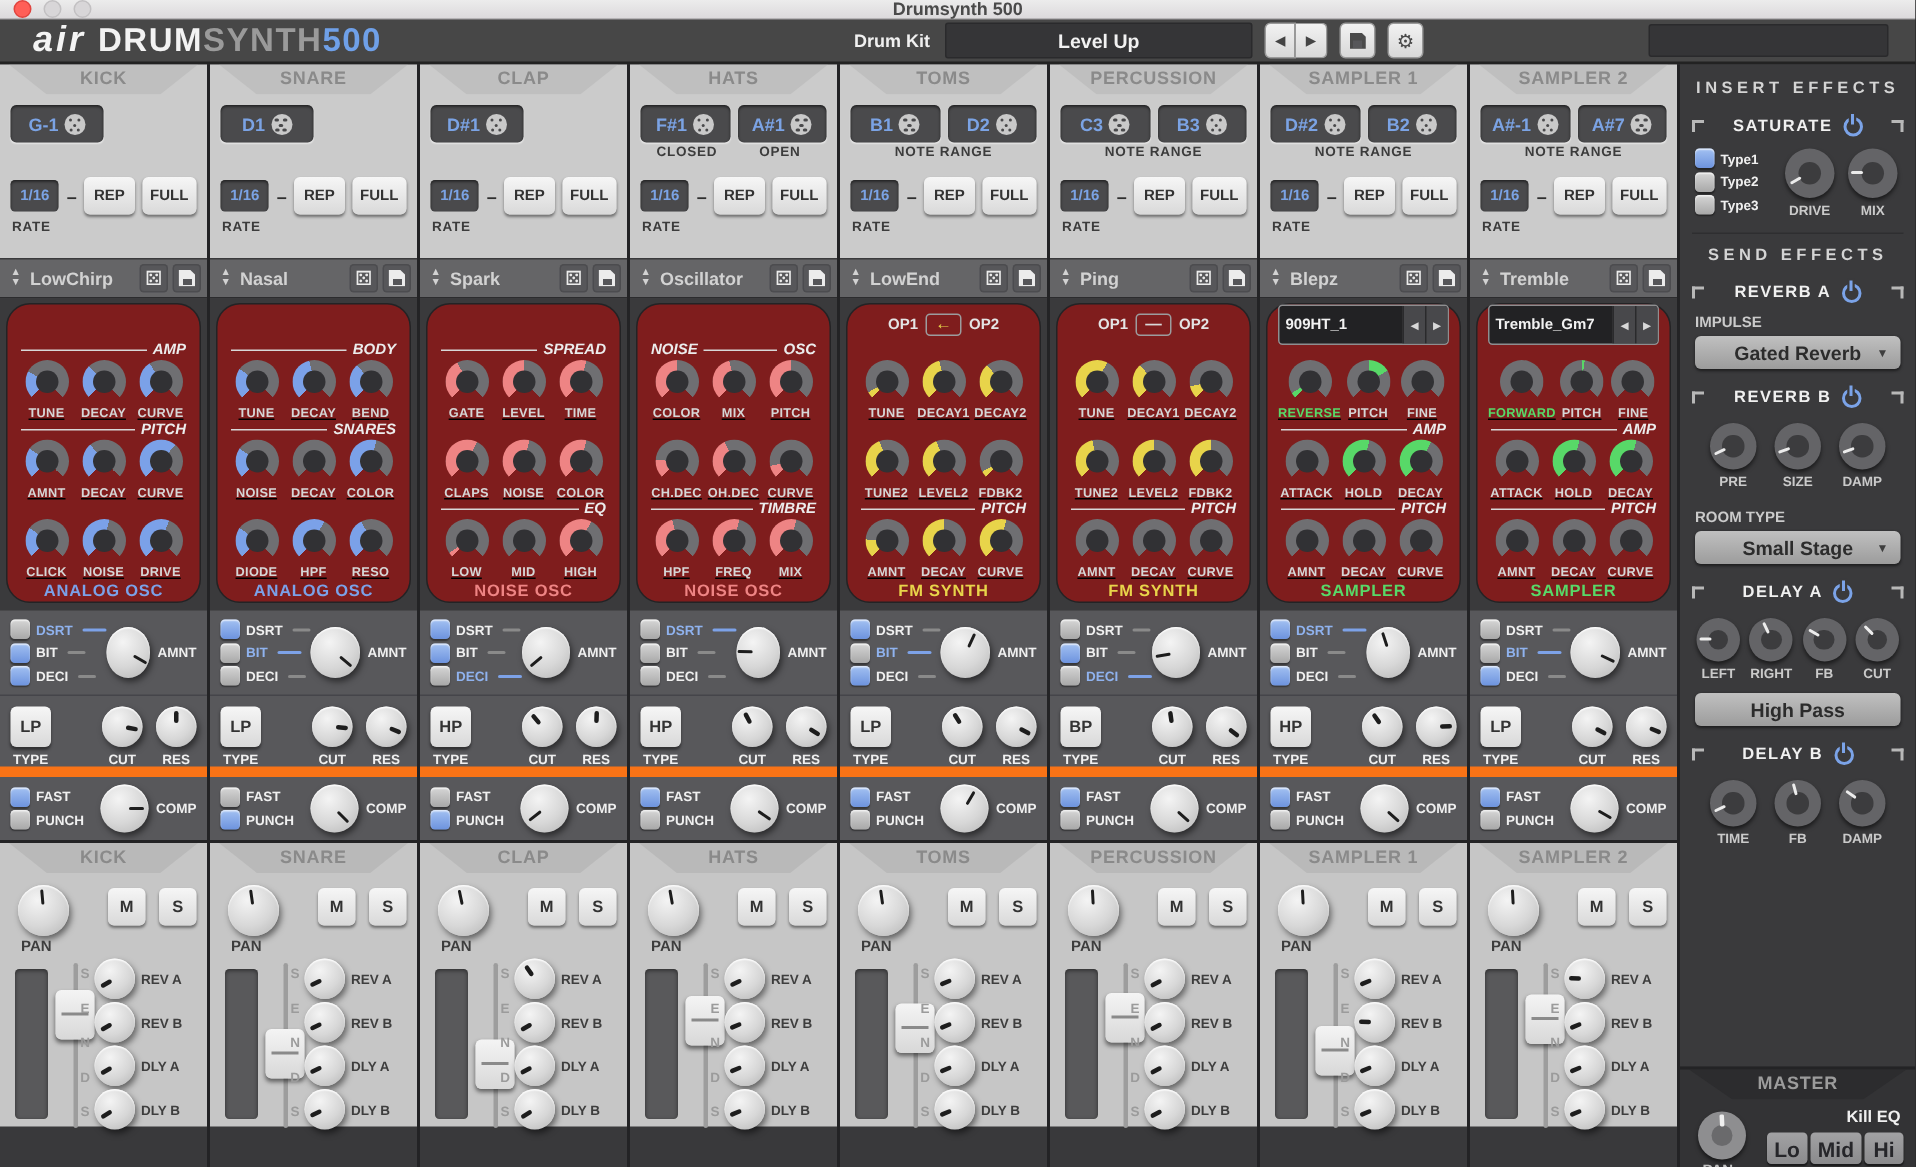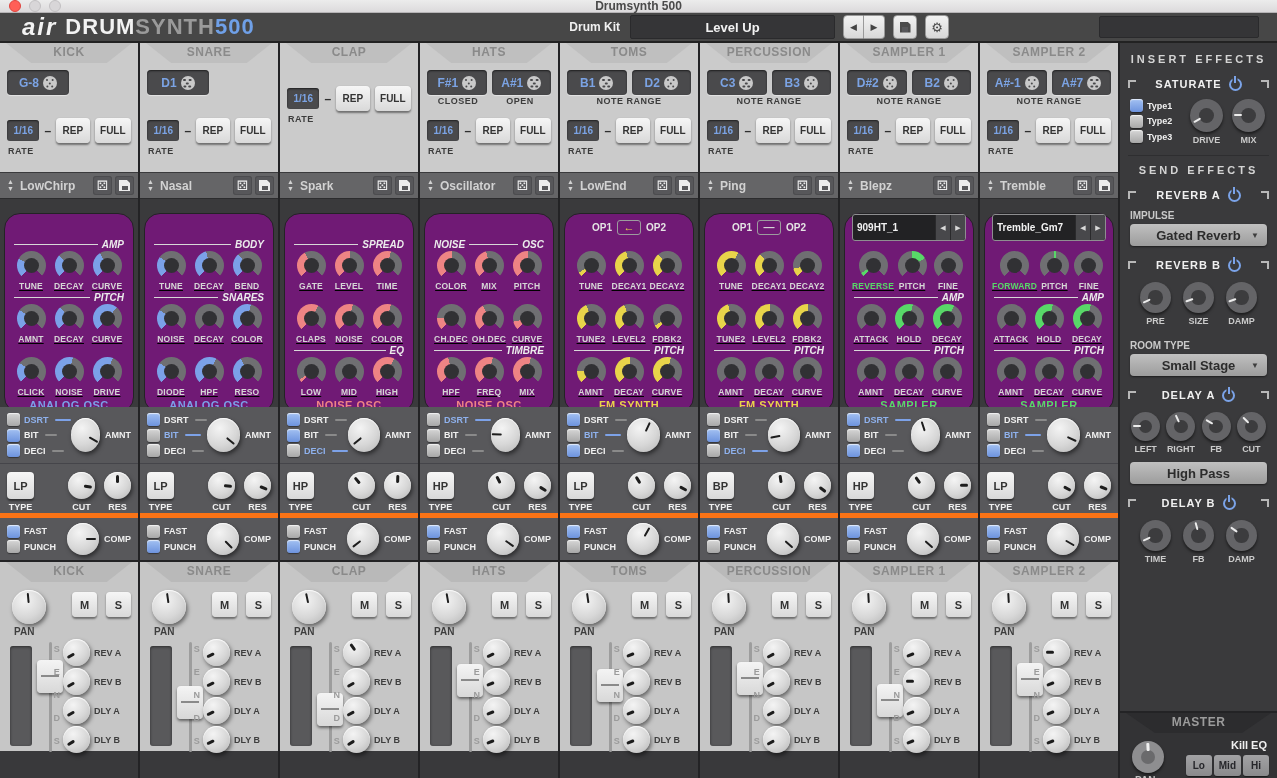--- a/index.html
+++ b/index.html
@@ -230,7 +230,7 @@
             </div>
             <div class="note-row single-note">
               <div class="note-btn">
-                <span class="note-txt">G-8</span>
+                <span class="note-txt">G-1</span>
                 <span class="din"></span>
               </div>
             </div>

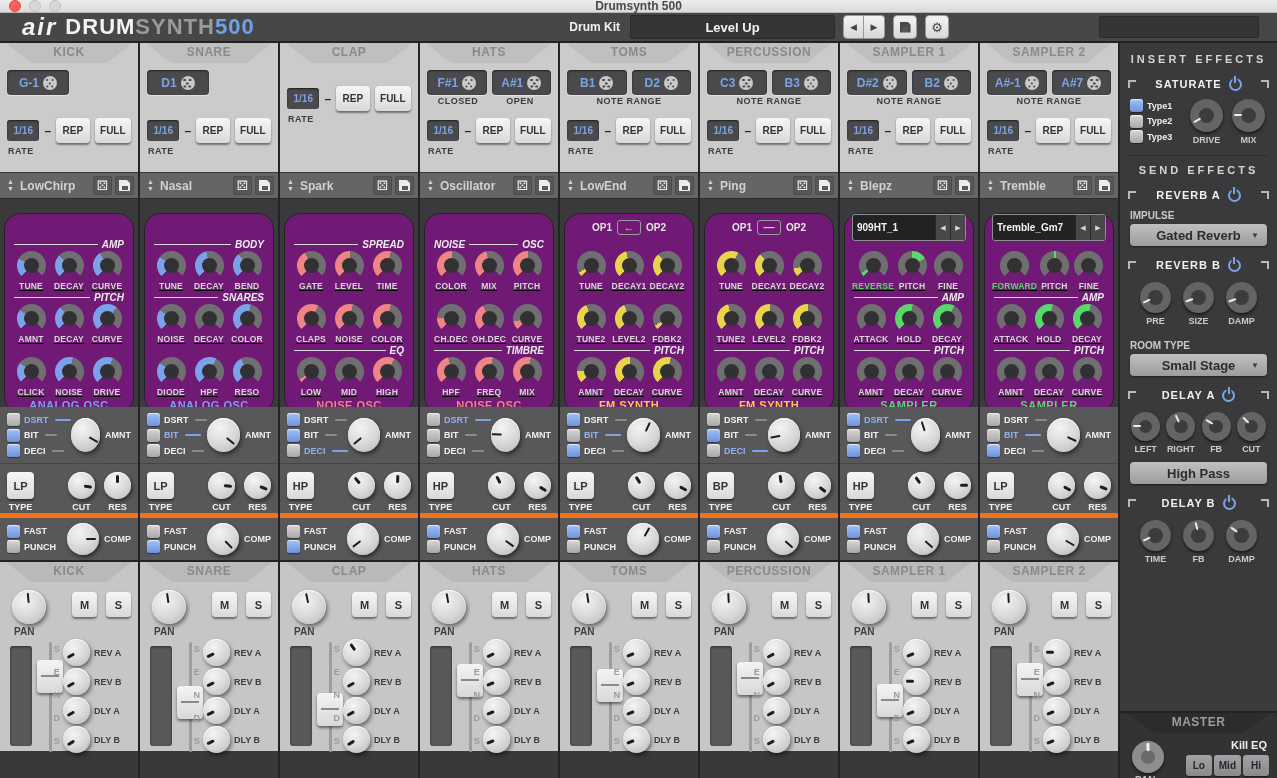--- a/index.html
+++ b/index.html
@@ -642,6 +642,12 @@
             <div class="trap">
               <span>CLAP</span>
             </div>
+            <div class="note-row single-note">
+              <div class="note-btn">
+                <span class="note-txt">D#1</span>
+                <span class="din"></span>
+              </div>
+            </div>
             <div class="note-sub"></div>
             <div class="rate-row">
               <div class="rate-box">1/16</div>

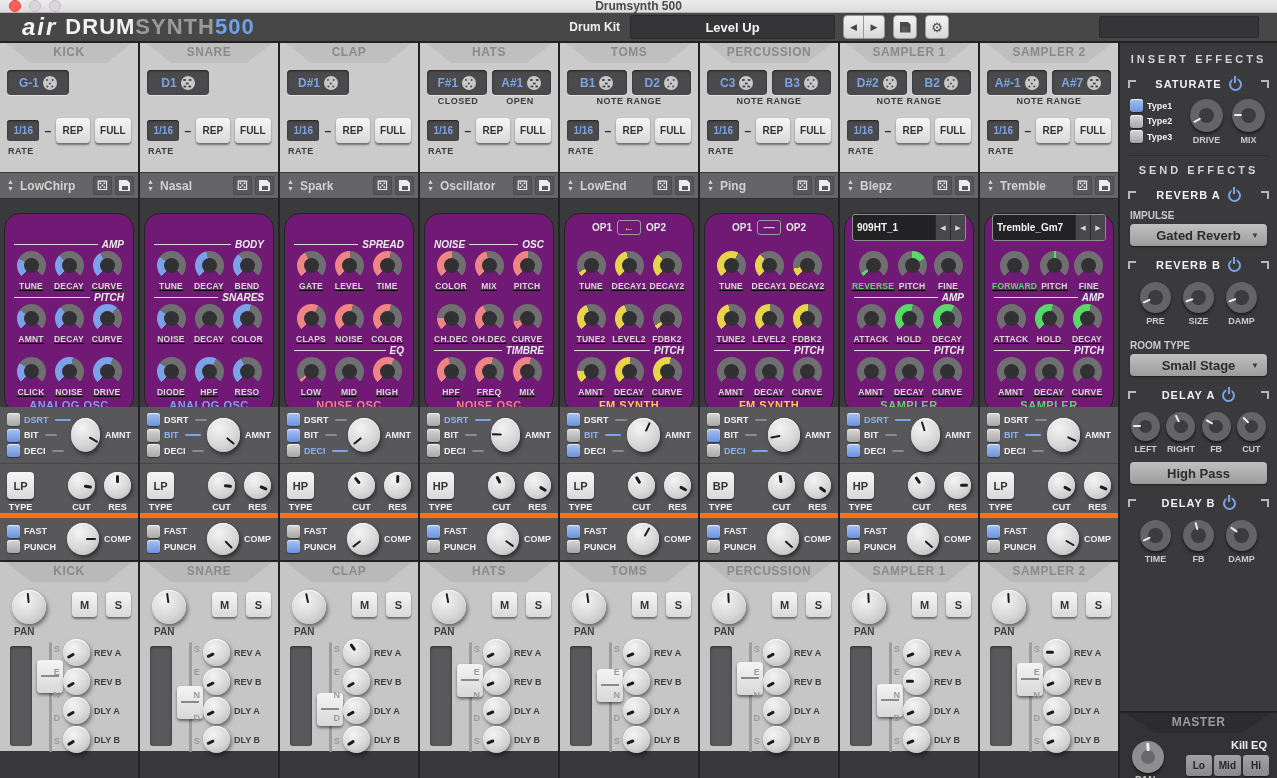--- a/index.html
+++ b/index.html
@@ -67,7 +67,7 @@
 
   
   .sec-synth { height:208px; background:#3a3a3c; padding:3px 4px 5px 4px; flex:none; }
-  .panel { height:100%; background:#701a75; border:1px solid #232325; border-radius:16px; padding:3px 7px 4px 7px; display:flex; flex-direction:column;margin-top:11px; }
+  .panel { height:100%; background:#7f1d1d; border:1px solid #232325; border-radius:16px; padding:3px 7px 4px 7px; display:flex; flex-direction:column; }
   .ph { height:21px; flex:none; display:flex; align-items:center; justify-content:center; gap:5px; }
   .op-lab { color:#e4e4e4; font-size:10px; font-weight:bold; }
   .op-box { width:24px; height:15px; border:1px solid #9c9c9e; border-radius:3px; display:flex; align-items:center; justify-content:center; font-size:11px; font-weight:bold; line-height:13px; }

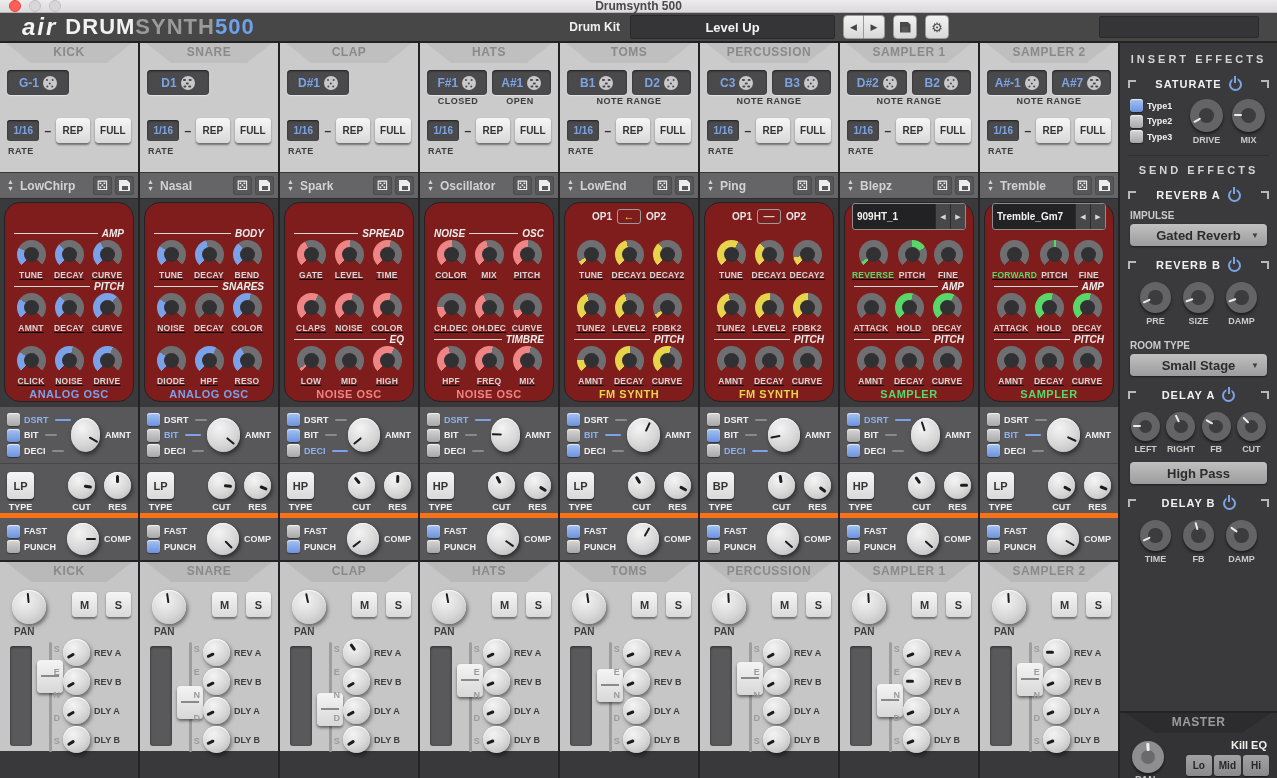--- a/index.html
+++ b/index.html
@@ -104,7 +104,7 @@
   .amnt-knob { width:34px; height:34px; margin-left:auto; }
   .amnt-lab { font-size:9px; font-weight:bold; color:#f0f0f0; margin-left:5px; }
 
-  .sec-filter { height:54px; background:#58585b; border-bottom:5px solid #f97316; display:flex; align-items:center; padding:7px 7px 0 7px; flex:none; }
+  .sec-filter { height:54px; background:#58585b; border-bottom:7px solid #f97316; display:flex; align-items:flex-end; padding:7px 7px 0 7px; flex:none; }
   .fcol { display:flex; flex-direction:column; align-items:center; }
   .type-btn { width:27px; height:27px; font-size:11px; }
   .flab { font-size:9px; font-weight:bold; color:#f0f0f0; margin-top:3px; }

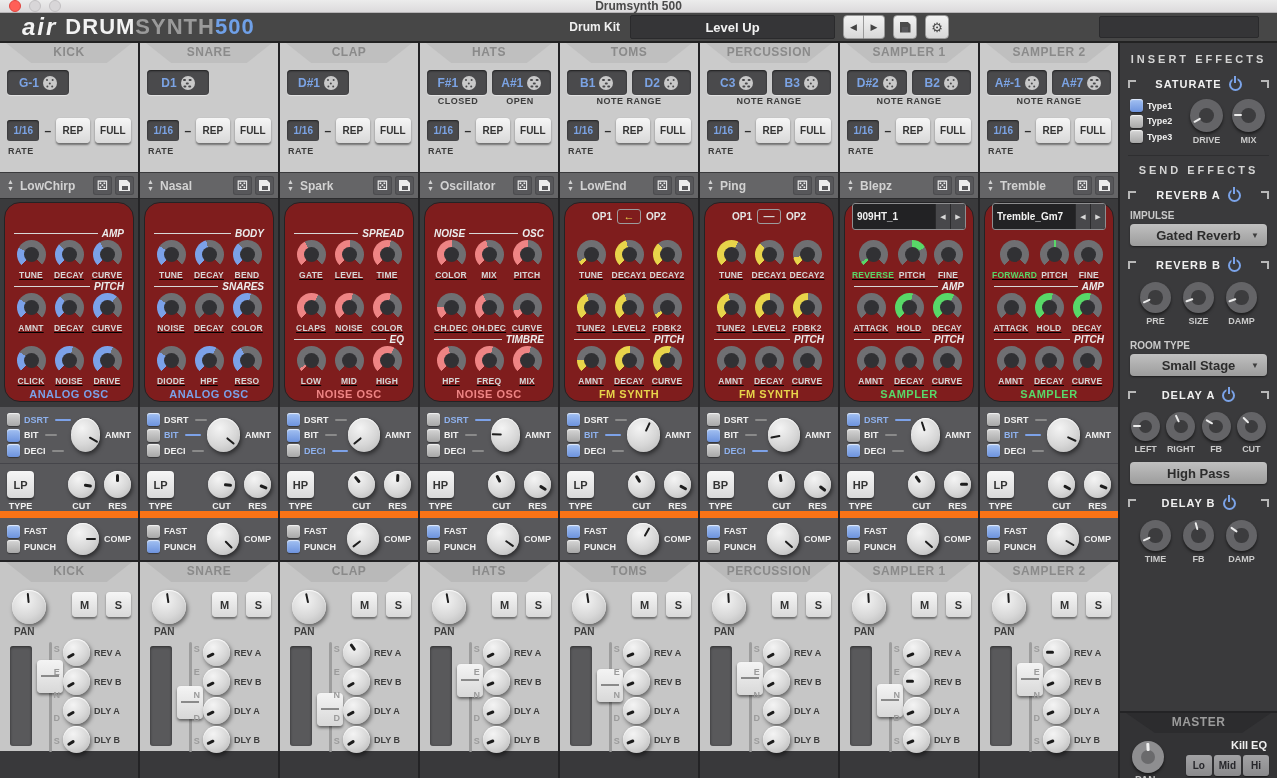--- a/index.html
+++ b/index.html
@@ -173,7 +173,7 @@
   .m-panlab { position:absolute; left:15px; top:62px; font-size:10px; font-weight:bold; color:#c2c2c2; }
   .killeq { position:absolute; right:10px; top:26px; color:#f0f0f0; font-size:11px; font-weight:bold; }
   .eqbtns { position:absolute; right:8px; top:42px; display:flex; gap:2px; }
-  .eqb { min-width:26px; height:21px; padding:0 5px; background:linear-gradient(#a2a2a4,#8a8a8c); border-radius:3px; display:flex; align-items:center; justify-content:center; color:#26262a; font-weight:bold; font-size:10px; box-shadow:0 1px 1px rgba(0,0,0,.5); }
+  .eqb { min-width:26px; height:21px; padding:0 5px; background:linear-gradient(#a2a2a4,#8a8a8c); border-radius:3px; display:flex; align-items:center; justify-content:center; color:#26262a; font-weight:bold; font-size:14px; box-shadow:0 1px 1px rgba(0,0,0,.5); }
   .m-meter { position:absolute; left:10px; top:82px; width:24px; height:100px; background:#242426; border:1px solid #1c1c1e; border-radius:3px; }
   .m-fader { position:absolute; left:40px; top:76px; width:26px; height:108px; }
   .m-fader .track { position:absolute; left:11.5px; top:2px; bottom:2px; width:3px; background:#6c6c6e; border-radius:2px; }

